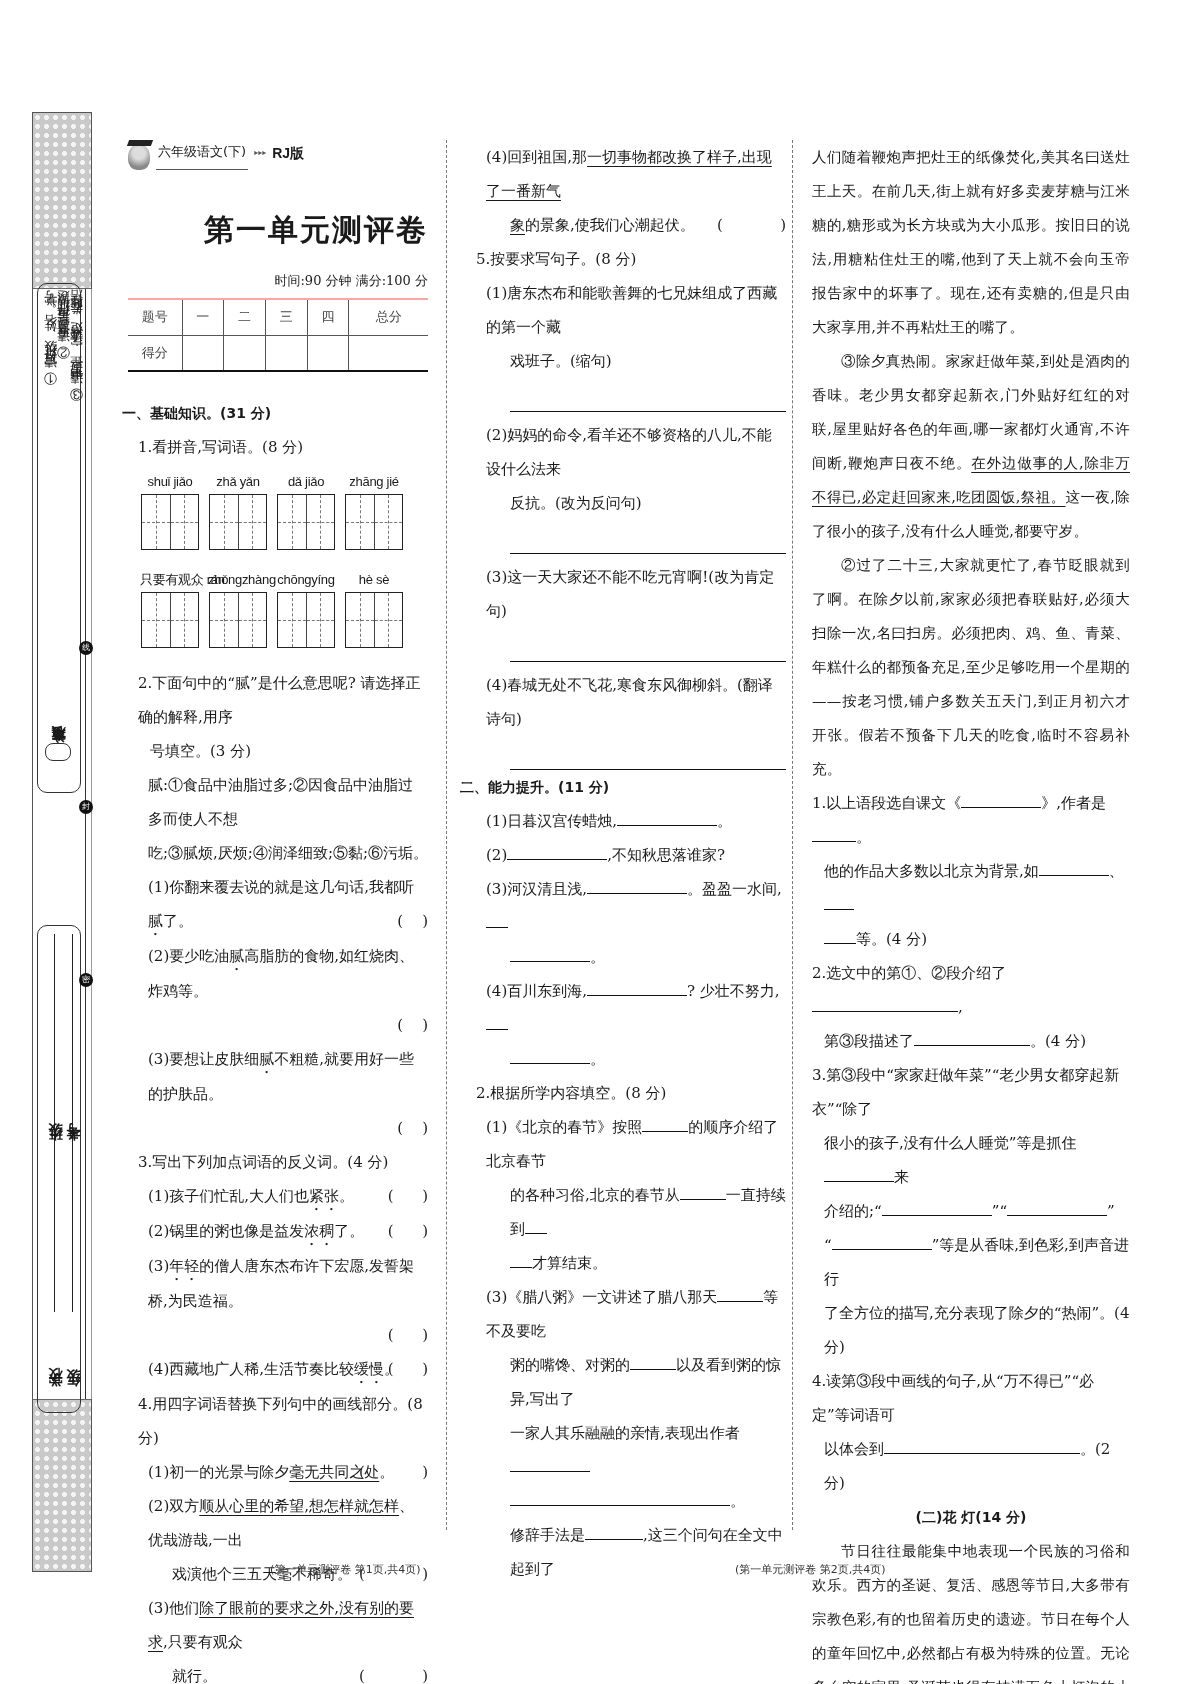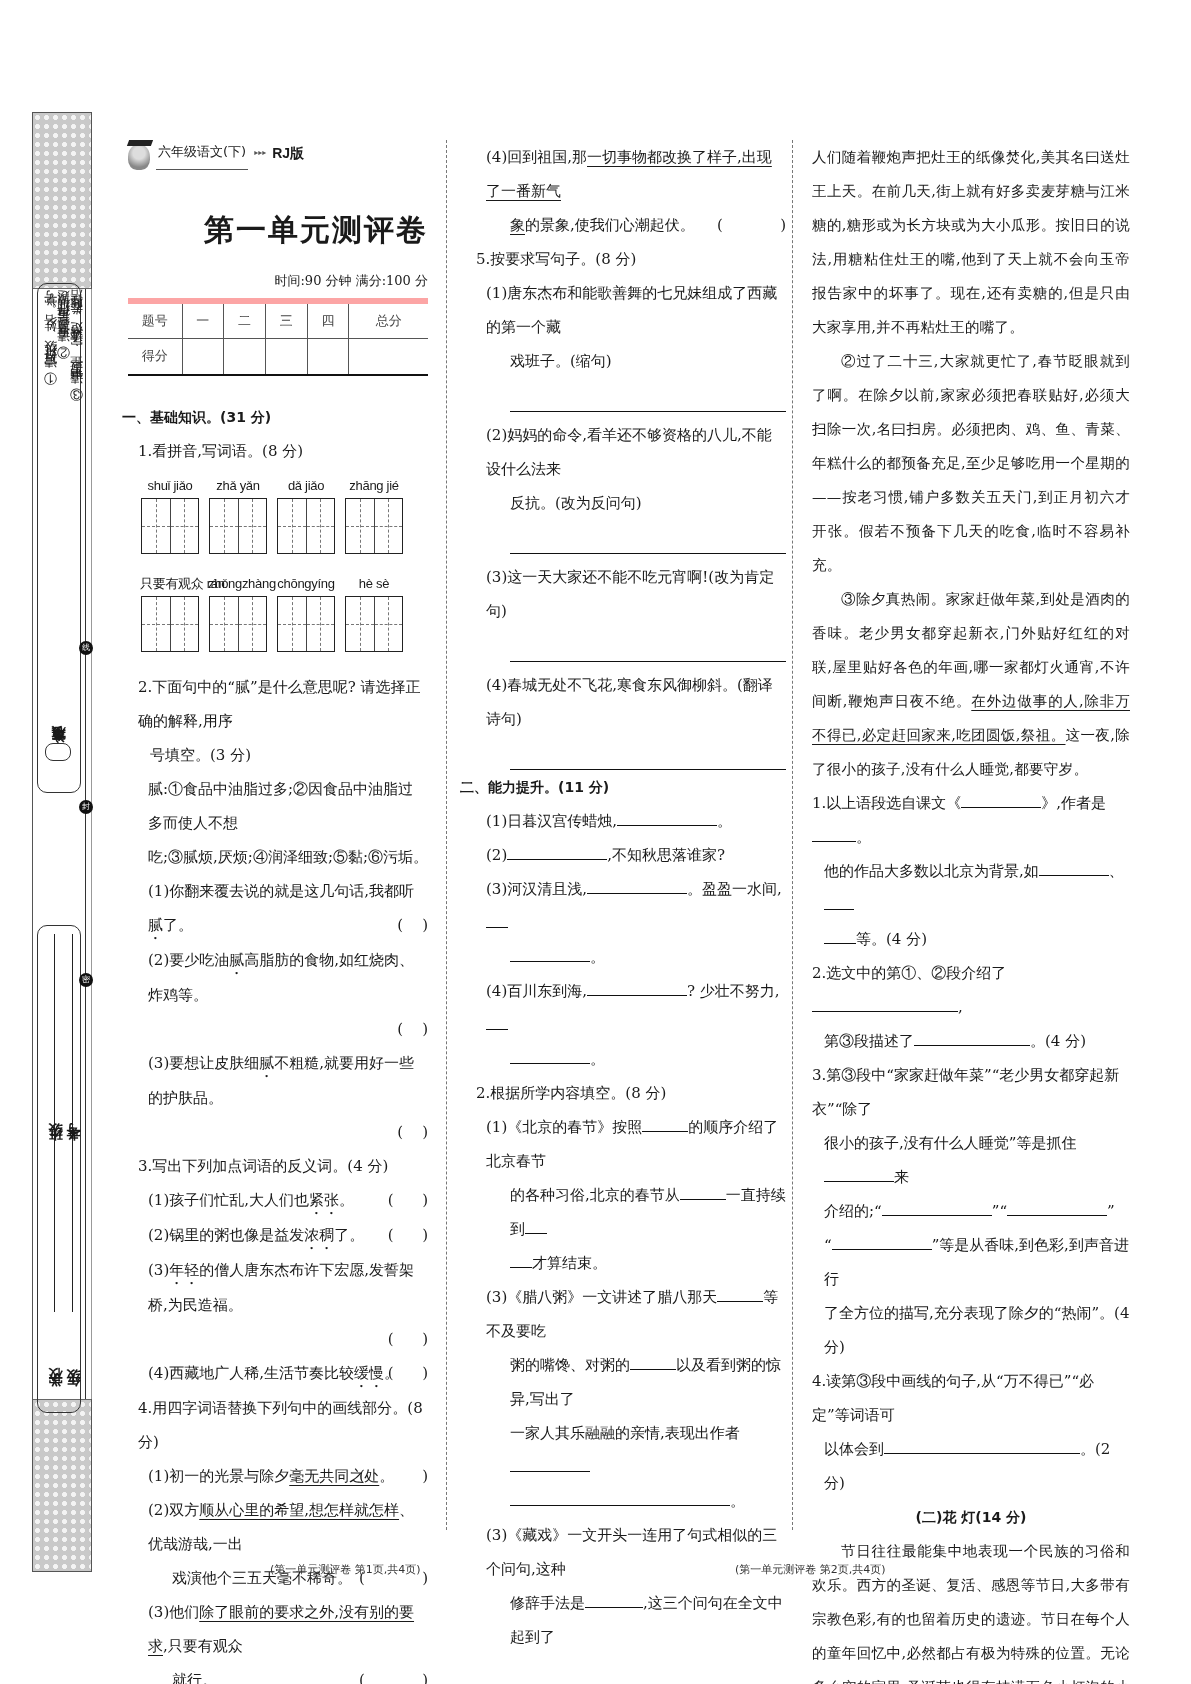--- a/index.html
+++ b/index.html
@@ -36,7 +36,7 @@
 
   .title { text-align: right; font-size: 30px; font-weight: bold; letter-spacing: 2px; margin-top: 32px; height: 56px; line-height: 56px; }
   .timeinfo { text-align: right; font-size: 13px; margin-top: 12px; height: 22px; line-height: 22px; }
-  table.score { width: 300px; border-collapse: collapse; margin-top: 6px; font-size: 13px; border-top: 6px solid #fca5a5; border-bottom: 2px solid #111; }
+  table.score { width: 300px; border-collapse: collapse; margin-top: 6px; font-size: 13px; border-top: 2px solid #fca5a5; border-bottom: 2px solid #111; }
   table.score td { border: 1px solid #555; height: 36px; text-align: center; color: #444; }
   table.score tr td:first-child { border-left: none; width: 54px; }
   table.score tr td:last-child { border-right: none; }

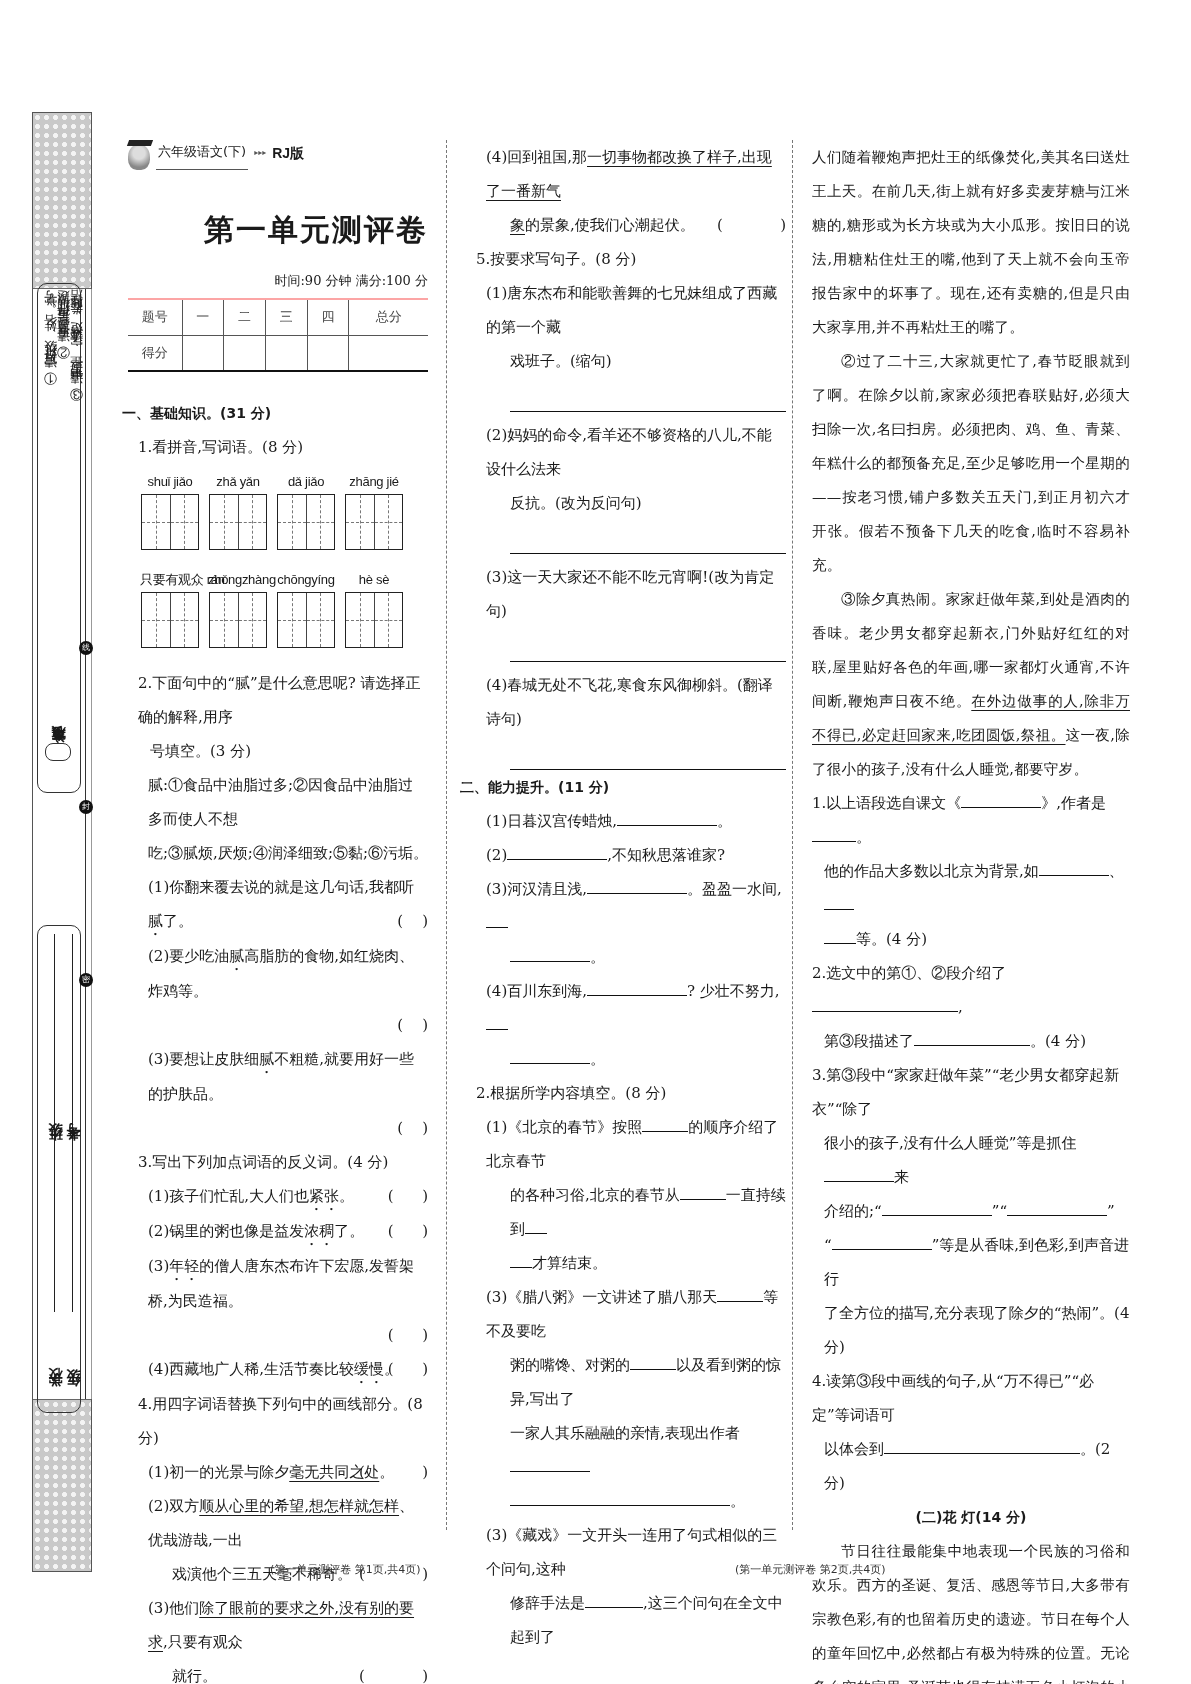--- a/index.html
+++ b/index.html
@@ -258,8 +258,8 @@
 
 <div class="col col3">
   <div class="passage">人们随着鞭炮声把灶王的纸像焚化,美其名曰送灶王上天。在前几天,街上就有好多卖麦芽糖与江米糖的,糖形或为长方块或为大小瓜形。按旧日的说法,用糖粘住灶王的嘴,他到了天上就不会向玉帝报告家中的坏事了。现在,还有卖糖的,但是只由大家享用,并不再粘灶王的嘴了。</div>
+  <div class="passage indent"><span>③除夕真热闹。家家赶做年菜,到处是酒肉的香味。老少男女都穿起新衣,门外贴好红红的对联,屋里贴好各色的年画,哪一家都灯火通宵,不许间断,鞭炮声日夜不绝。</span><span class="ul">在外边做事的人,除非万不得已,必定赶回家来,吃团圆饭,祭祖。</span><span>这一夜,除了很小的孩子,没有什么人睡觉,都要守岁。</span></div>
   <div class="passage indent">②过了二十三,大家就更忙了,春节眨眼就到了啊。在除夕以前,家家必须把春联贴好,必须大扫除一次,名曰扫房。必须把肉、鸡、鱼、青菜、年糕什么的都预备充足,至少足够吃用一个星期的——按老习惯,铺户多数关五天门,到正月初六才开张。假若不预备下几天的吃食,临时不容易补充。</div>
-  <div class="passage indent"><span>③除夕真热闹。家家赶做年菜,到处是酒肉的香味。老少男女都穿起新衣,门外贴好红红的对联,屋里贴好各色的年画,哪一家都灯火通宵,不许间断,鞭炮声日夜不绝。</span><span class="ul">在外边做事的人,除非万不得已,必定赶回家来,吃团圆饭,祭祖。</span><span>这一夜,除了很小的孩子,没有什么人睡觉,都要守岁。</span></div>
 
   <div><span>1.以上语段选自课文《</span><span class="blank" style="width:80px;"></span><span>》,作者是</span><span class="blank" style="width:44px;"></span><span>。</span></div>
   <div class="q" style="padding-left:12px;"><span>他的作品大多数以北京为背景,如</span><span class="blank" style="width:70px;"></span><span>、</span><span class="blank" style="width:30px;"></span></div>

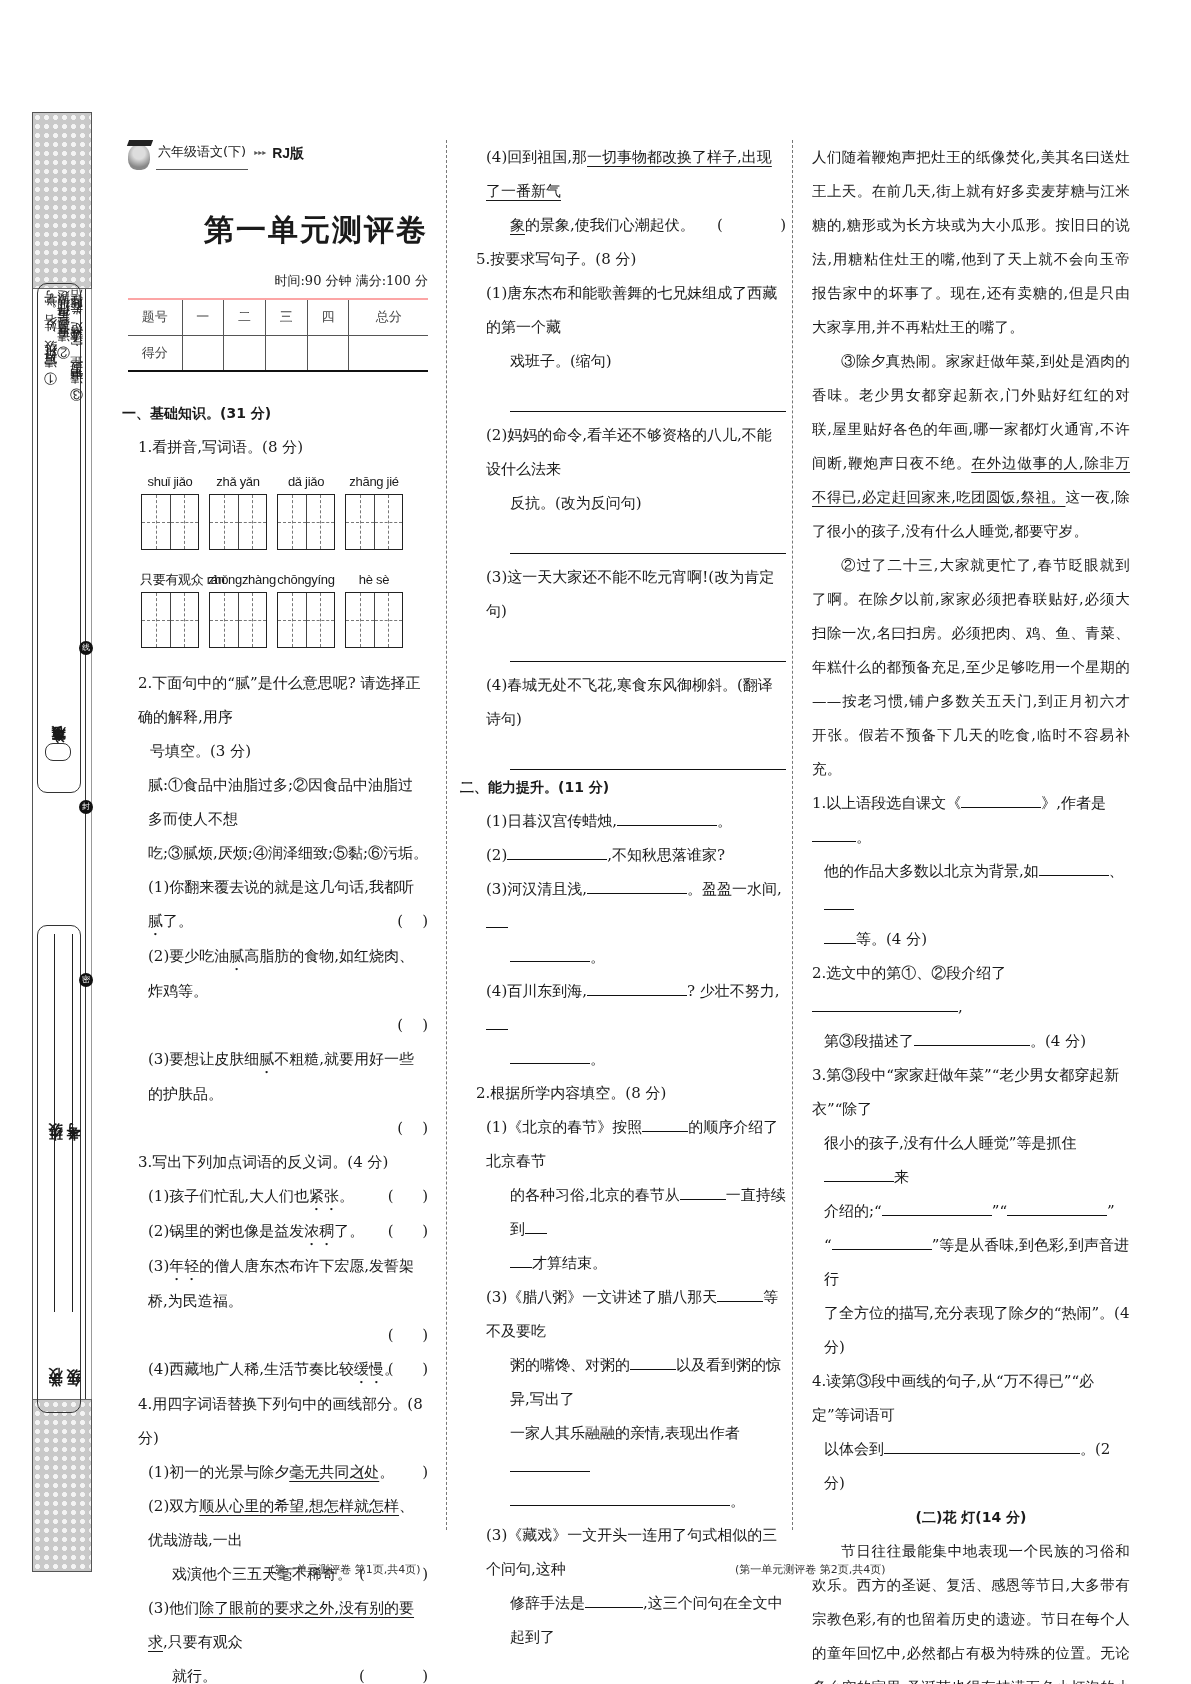--- a/index.html
+++ b/index.html
@@ -251,7 +251,6 @@
   <div class="cont"><span>粥的嘴馋、对粥的</span><span class="blank" style="width:46px;"></span><span>以及看到粥的惊异,写出了</span></div>
   <div class="cont"><span>一家人其乐融融的亲情,表现出作者</span><span class="blank" style="width:80px;"></span></div>
   <div class="cont"><span class="blank" style="width:220px;"></span><span>。</span></div>
-  <div class="sub">(3)《藏戏》一文开头一连用了句式相似的三个问句,这种</div>
   <div class="cont"><span>修辞手法是</span><span class="blank" style="width:58px;"></span><span>,这三个问句在全文中起到了</span></div>
 
 </div>

